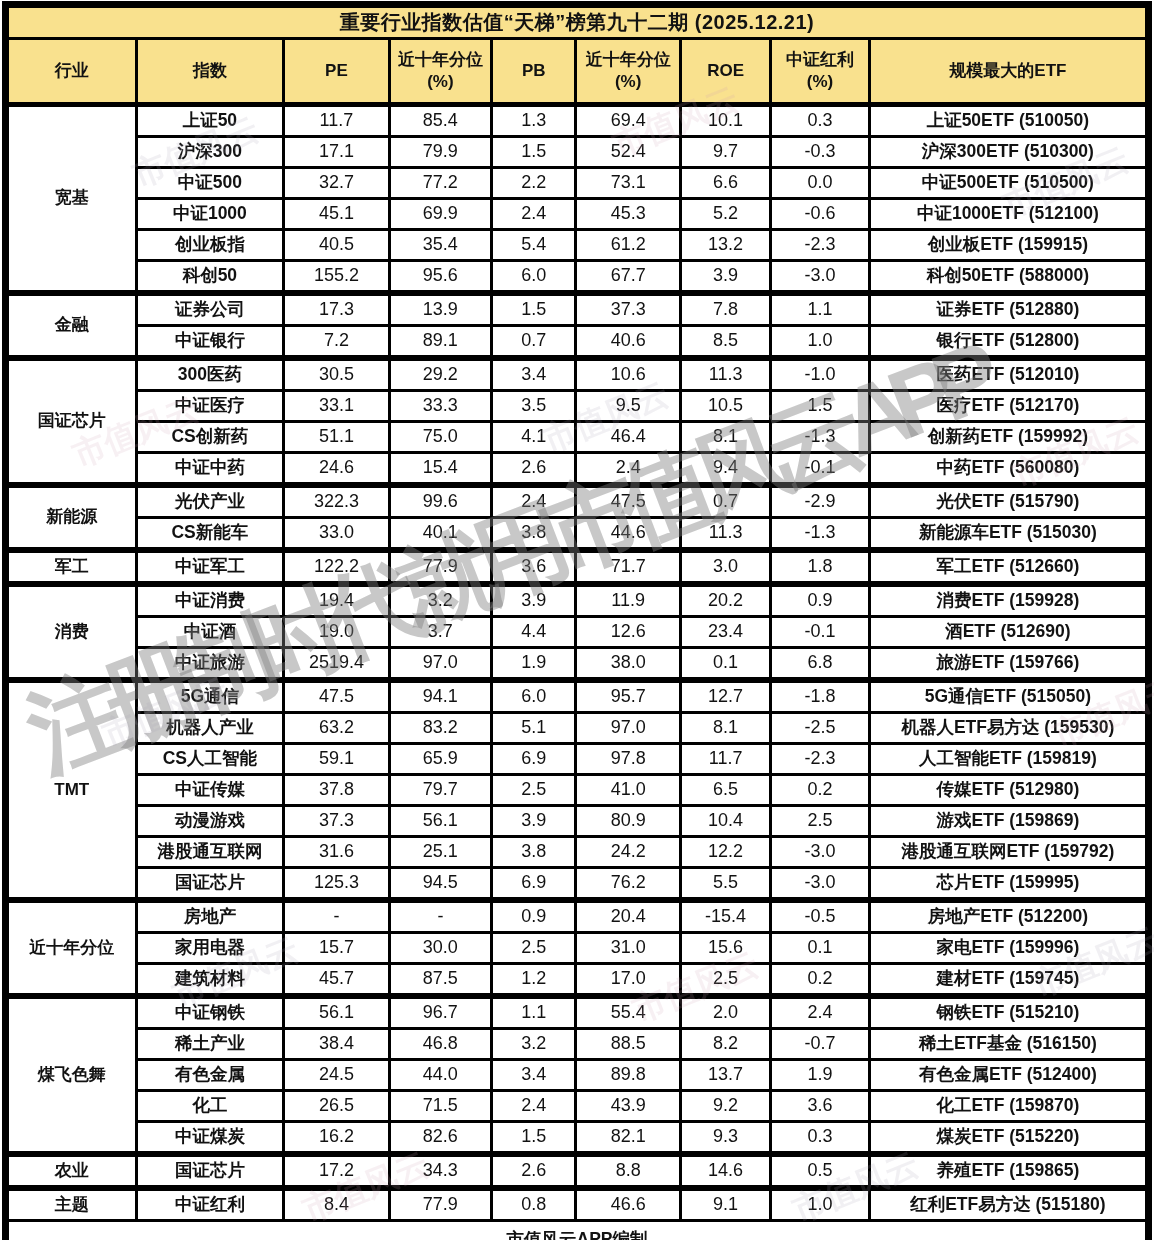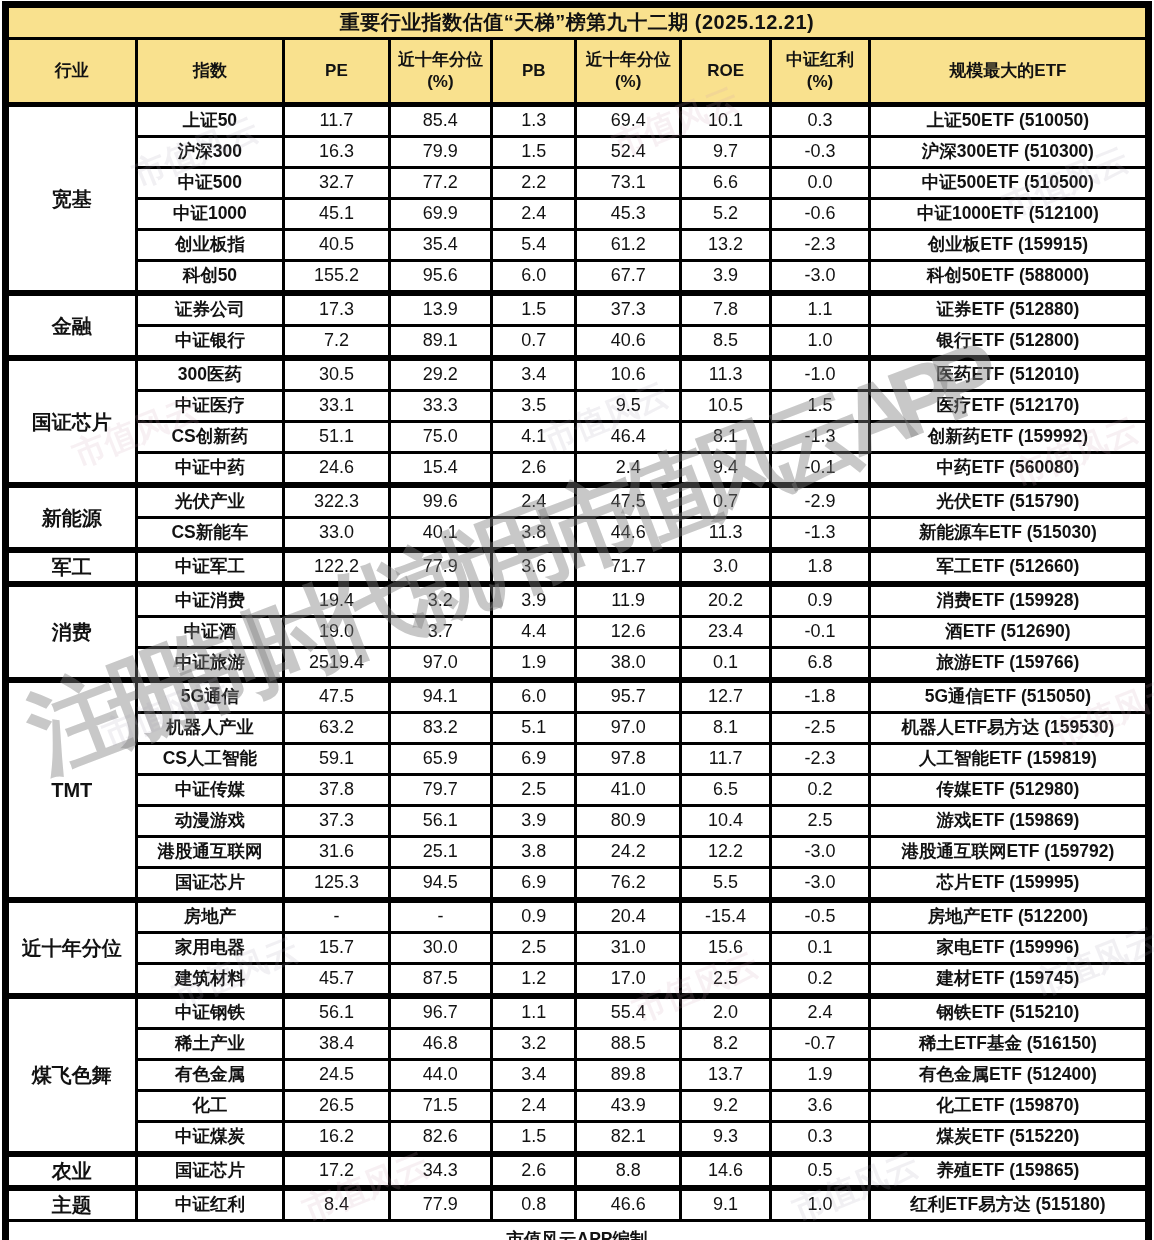--- a/index.html
+++ b/index.html
@@ -91,7 +91,7 @@
         </tr>
         <tr>
           <td class="cjk">沪深300</td>
-          <td>16.3</td>
+          <td>17.1</td>
           <td>79.9</td>
           <td>1.5</td>
           <td>52.4</td>

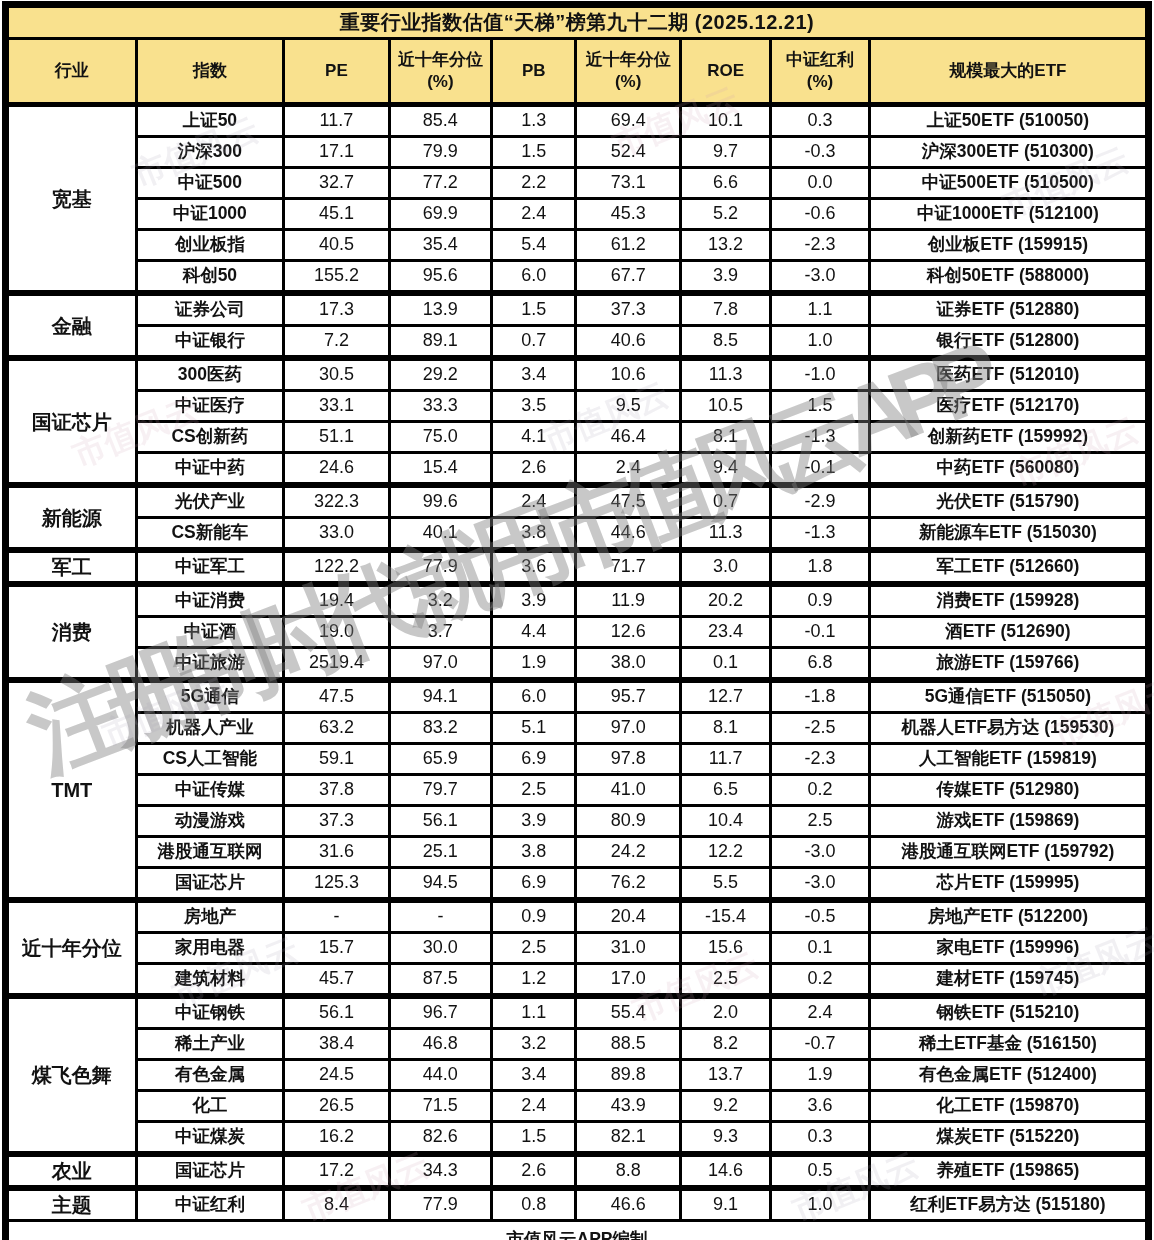--- a/index.html
+++ b/index.html
@@ -26,7 +26,7 @@
   }
   tbody td{ height:28px; font-size:18px; font-weight:500; padding:0 2px; line-height:1.1;}
   tbody td.cjk{ font-weight:700; font-size:17.5px;}
-  tbody td.industry{ font-weight:700; font-size:20px;}
+  tbody td.industry{ font-weight:700; font-size:17px;}
   tr.gstart td{ border-top:6px solid #000; }
   tfoot td{ border-top:6px solid #000; height:31px; font-size:17.5px; font-weight:700; }
   

